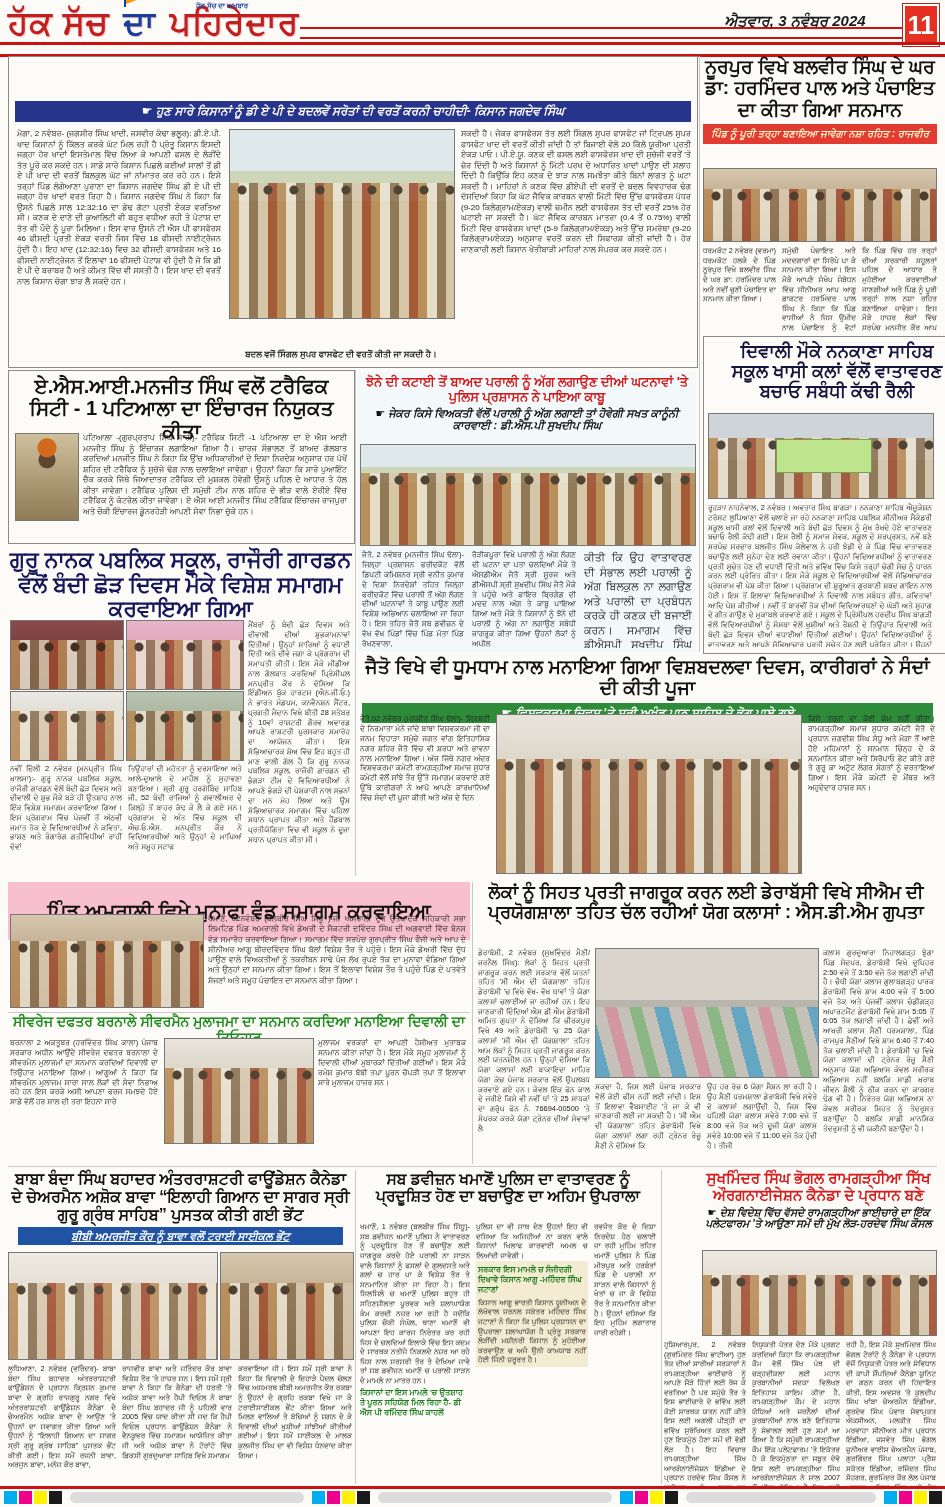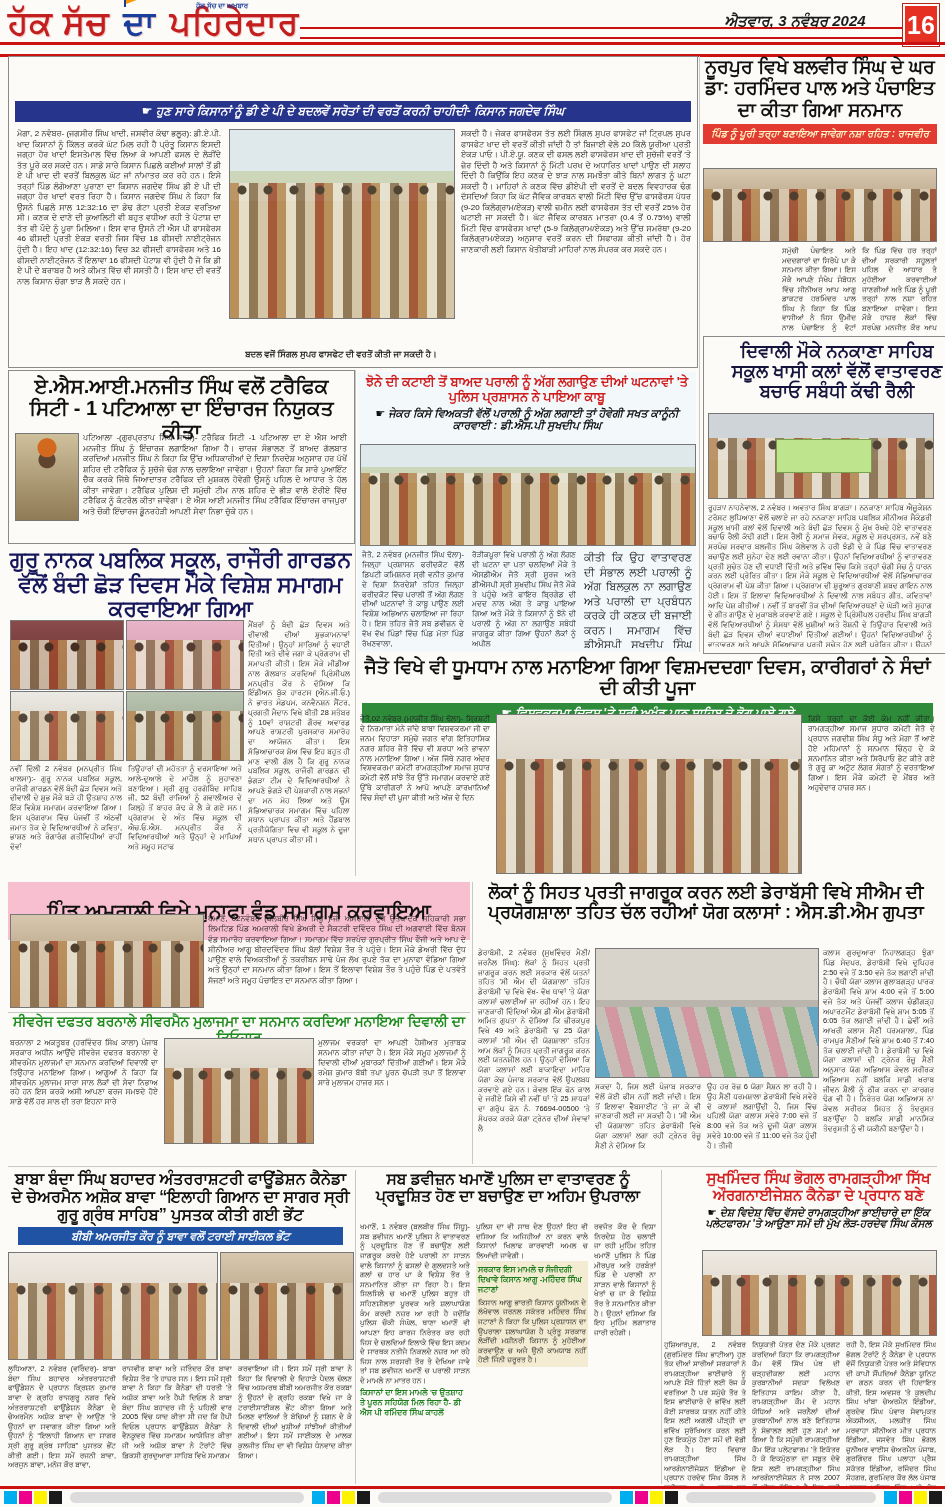--- a/index.html
+++ b/index.html
@@ -67,7 +67,7 @@
   <div class="abs" id="tagline">ਹੱਕ ਸੱਚ ਦਾ ਅਖਬਾਰ</div>
   <div class="abs" id="mh-thin"></div>
   <div class="abs" id="mh-date">ਐਤਵਾਰ, 3 ਨਵੰਬਰ 2024</div>
-  <div class="abs" id="pagebadge">16</div>
+  <div class="abs" id="pagebadge">11</div>
   <div class="abs" id="mh-rule"></div>
 
   <div class="abs box" style="left:8px;top:56px;width:688px;height:310px;">

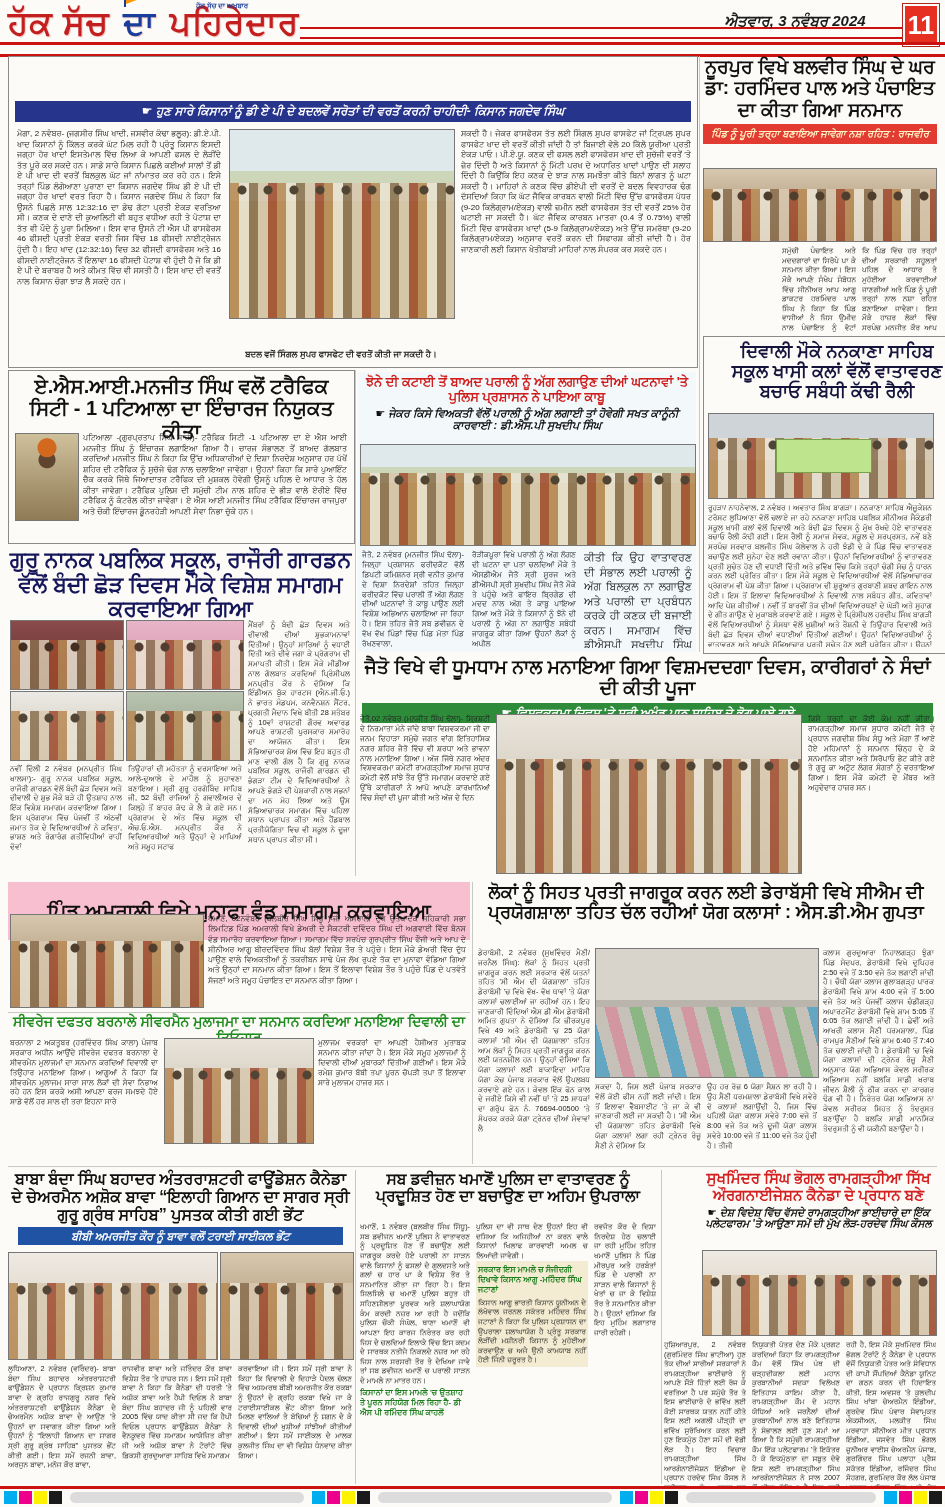--- a/index.html
+++ b/index.html
@@ -85,6 +85,7 @@
     <div class="hl" style="font-size:19px;">ਨੂਰਪੁਰ ਵਿਖੇ ਬਲਵੀਰ ਸਿੰਘ ਦੇ ਘਰ ਡਾ: ਹਰਮਿੰਦਰ ਪਾਲ ਅਤੇ ਪੰਚਾਇਤ ਦਾ ਕੀਤਾ ਗਿਆ ਸਨਮਾਨ</div>
     <div class="bar" style="position:relative;margin-top:4px;height:20px;background:#e23c32;color:#fff3c4;font-size:10px;line-height:20px;">ਪਿੰਡ ਨੂੰ ਪੂਰੀ ਤਰ੍ਹਾ ਬਣਾਇਆ ਜਾਵੇਗਾ ਨਸ਼ਾ ਰਹਿਤ : ਰਾਜਵੀਰ ਸਿੰਘ ਗਿੱਲ</div>
     <div class="photo ph-warm crowd" style="left:0;top:112px;width:232px;height:72px;"></div>
+    <div class="col abs" style="left:0;top:190px;width:73px;height:86px;font-size:7.3px;">ਧਰਮਕੋਟ 2 ਨਵੰਬਰ (ਵਰਮਾ) ਧਰਮਕੋਟ ਹਲਕੇ ਦੇ ਪਿੰਡ ਨੂਰਪੁਰ ਵਿਖੇ ਬਲਵੀਰ ਸਿੰਘ ਦੇ ਘਰ ਡਾ: ਹਰਮਿੰਦਰ ਪਾਲ ਅਤੇ ਨਵੀਂ ਚੁਣੀ ਪੰਚਾਇਤ ਦਾ ਸਨਮਾਨ ਕੀਤਾ ਗਿਆ।</div>
     <div class="col abs" style="left:79px;top:190px;width:74px;height:86px;font-size:7.3px;">ਸਮੁੱਚੀ ਪੰਚਾਇਤ ਅਤੇ ਮਦਦਗਾਰਾਂ ਦਾ ਸਿਰੋਪੇ ਪਾ ਕੇ ਸਨਮਾਨ ਕੀਤਾ ਗਿਆ। ਇਸ ਮੌਕੇ ਆਪਣੇ ਸੰਖੇਪ ਸੰਬੋਧਨ ਵਿੱਚ ਸੀਨੀਅਰ ਆਪ ਆਗੂ ਡਾਕਟਰ ਹਰਮਿੰਦਰ ਪਾਲ ਸਿੰਘ ਨੇ ਕਿਹਾ ਕਿ ਪਿੰਡ ਵਾਸੀਆਂ ਨੇ ਜਿਸ ਉਮੀਦ ਨਾਲ ਪੰਚਾਇਤ ਨੂੰ ਵੋਟਾਂ ਪਾਈਆਂ ਹਨ ਸਾਡੇ ਪਿੰਡ ਦੀ ਪੰਚਾਇਤ ਪਿੰਡ ਵਾਸੀਆਂ ਦੀਆਂ ਉਨਾ ਉਮੀਦਾਂ ਉੱਪਰ ਖਰਾ ਉਤਰੇਗੀ ਅਤੇ ਆਪਸੀ ਭਾਈਚਾਰਕ ਸਾਂਝ ਨਾਲ ਪਿੰਡ ਦੇ ਵਿਕਾਸ ਨੂੰ ਤਰਜੀਹ ਦੇਵੇਗੀ। ਇਸ ਮੌਕੇ ਆਪ ਆਗੂ ਰਾਜਵੀਰ ਸਿੰਘ ਗਿੱਲ ਨੇ ਕਿਹਾ</div>
     <div class="col abs" style="left:159px;top:190px;width:75px;height:86px;font-size:7.3px;">ਕਿ ਪਿੰਡ ਵਿੱਚ ਹਰ ਤਰ੍ਹਾਂ ਦੀਆਂ ਸਰਕਾਰੀ ਸਹੂਲਤਾਂ ਪਹਿਲ ਦੇ ਆਧਾਰ ਤੇ ਮੁਹੱਈਆ ਕਰਵਾਈਆਂ ਜਾਣਗੀਆਂ ਅਤੇ ਪਿੰਡ ਨੂੰ ਪੂਰੀ ਤਰ੍ਹਾਂ ਨਾਲ ਨਸ਼ਾ ਰਹਿਤ ਬਣਾਇਆ ਜਾਵੇਗਾ। ਇਸ ਮੌਕੇ ਹਾਜ਼ਰ ਲੋਕਾਂ ਵਿੱਚ ਸਰਪੰਚ ਮਨਜੀਤ ਕੌਰ ਆਪ ਆਗੂ ਸੁੱਖਾ ਸਿੰਘ ਰਾਜਵੀਰ ਸਿੰਘ ਗਿੱਲ ਸੁਖਬੀਰ ਸਿੰਘ ਭੁਪਿੰਦਰ ਕੌਰ ਮਨਜੀਤ ਕੌਰ ਬਲਵੀਰ ਕੌਰ ਗੁਰਮੀਤ ਕੌਰ ਮਨਪ੍ਰੀਤ ਕੌਰ ਬੀਨਾ ਕੌਰ ਚਮਕੌਰ ਸਿੰਘ ਗਹਿਲ ਮਨੀ ਤੋਂ ਇਲਾਵਾ ਵੱਡੀ ਗਿਣਤੀ ਵਿੱਚ ਪਿੰਡ ਵਾਸੀ ਹਾਜ਼ਰ ਸਨ।</div>
   </div>

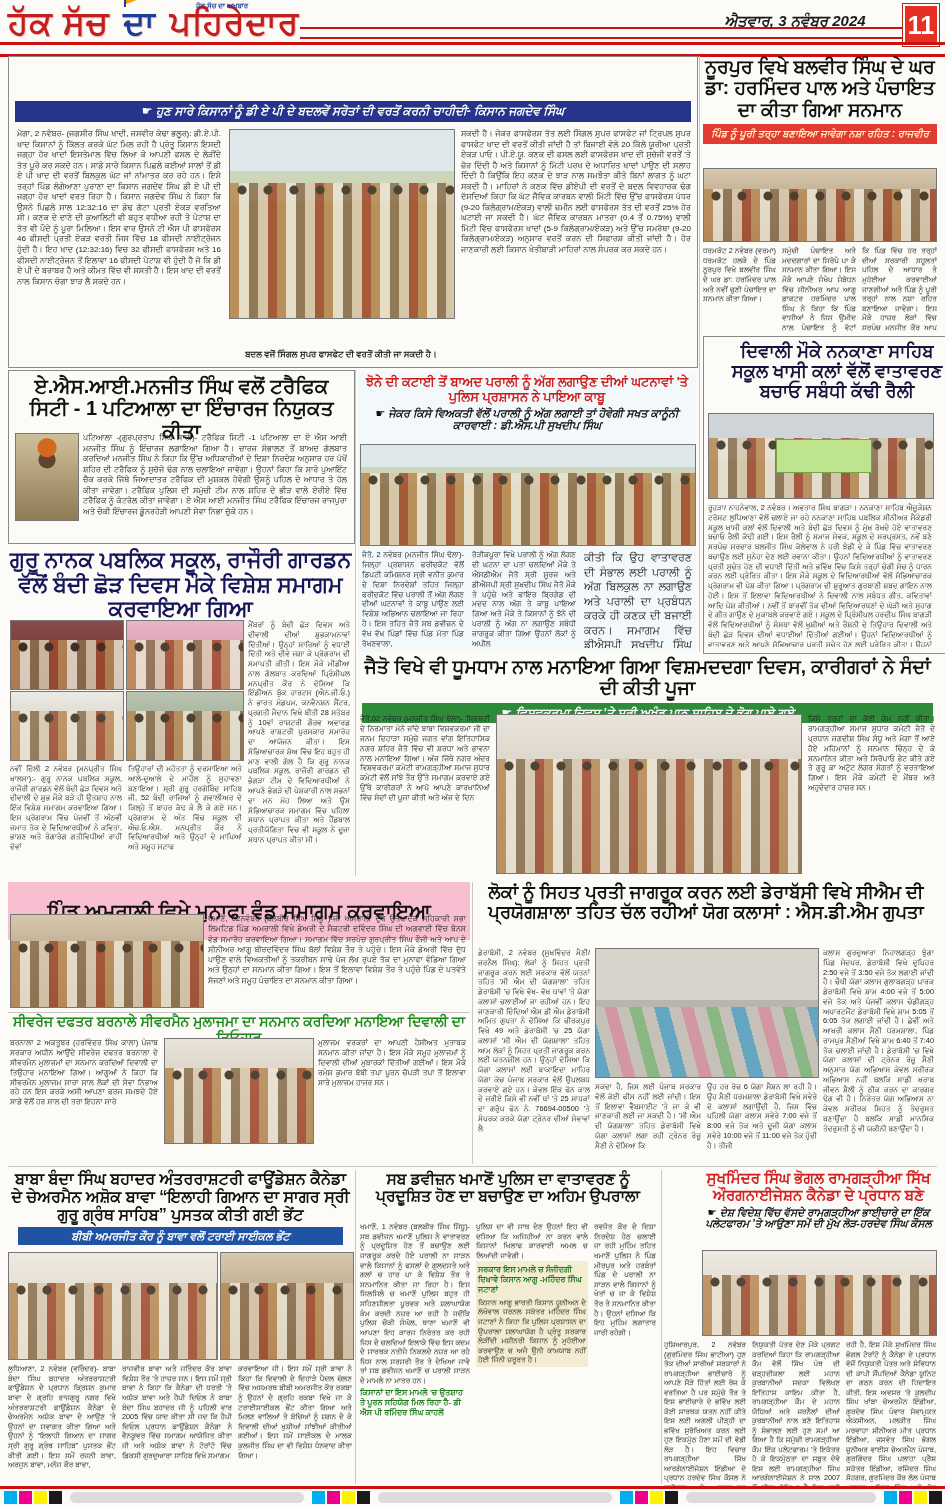--- a/index.html
+++ b/index.html
@@ -126,7 +126,7 @@
   </div>
 
   <div class="abs" style="left:358px;top:656px;width:579px;height:222px;">
-    <div class="hl" style="font-size:19px;">ਜੈਤੋ ਵਿਖੇ ਵੀ ਧੂਮਧਾਮ ਨਾਲ ਮਨਾਇਆ ਗਿਆ ਵਿਸ਼ਮਦਦਗਾ ਦਿਵਸ, ਕਾਰੀਗਰਾਂ ਨੇ ਸੰਦਾਂ ਦੀ ਕੀਤੀ ਪੂਜਾ</div>
+    <div class="hl" style="font-size:19px;">ਜੈਤੋ ਵਿਖੇ ਵੀ ਧੂਮਧਾਮ ਨਾਲ ਮਨਾਇਆ ਗਿਆ ਵਿਸ਼ਬਦਲਵਾ ਦਿਵਸ, ਕਾਰੀਗਰਾਂ ਨੇ ਸੰਦਾਂ ਦੀ ਕੀਤੀ ਪੂਜਾ</div>
     <div class="bar" style="position:relative;margin:4px 4px 0;height:20px;background:#2e8b3a;font-size:12px;line-height:20px;">
       <span>☛</span>
       <span>ਵਿਸ਼ਵਕਰਮਾ ਦਿਵਸ 'ਤੇ ਸ੍ਰੀ ਅਖੰਡ ਪਾਠ ਸਾਹਿਬ ਦੇ ਭੋਗ ਪਾਏ ਗਏ</span>

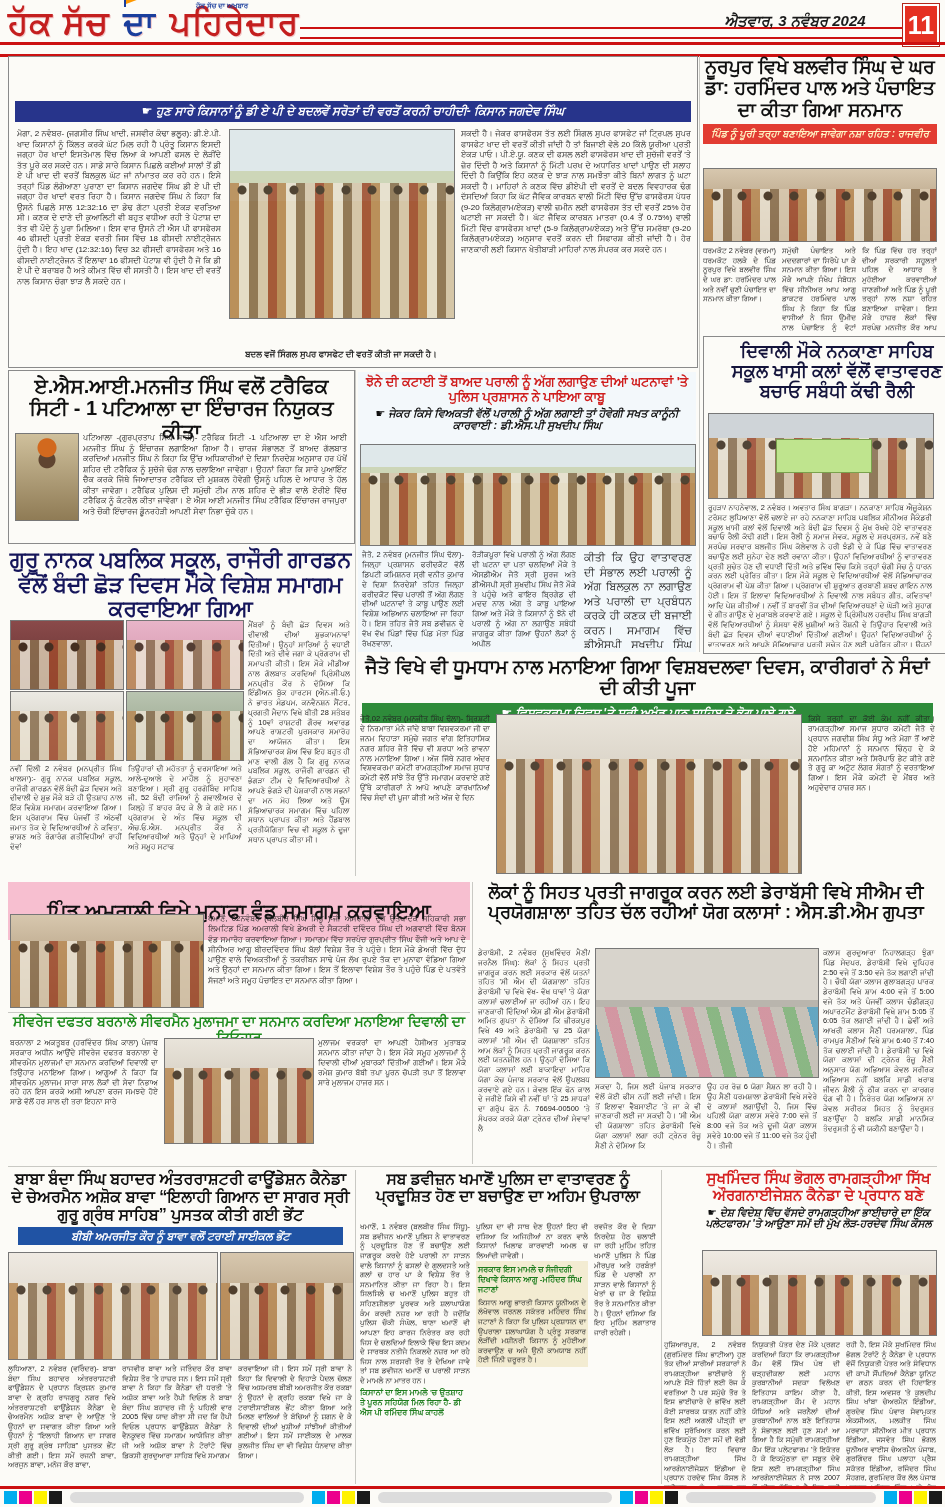--- a/index.html
+++ b/index.html
@@ -162,7 +162,7 @@
   <div class="hsep abs" style="left:8px;top:1166px;width:929px;"></div>
   <div class="abs" style="left:8px;top:1170px;width:345px;height:316px;">
     <div class="hl" style="font-size:16px;">ਬਾਬਾ ਬੰਦਾ ਸਿੰਘ ਬਹਾਦਰ ਅੰਤਰਰਾਸ਼ਟਰੀ ਫਾਊਂਡੇਸ਼ਨ ਕੈਨੇਡਾ ਦੇ ਚੇਅਰਮੈਨ ਅਸ਼ੋਕ ਬਾਵਾ “ਇਲਾਹੀ ਗਿਆਨ ਦਾ ਸਾਗਰ ਸ੍ਰੀ ਗੁਰੂ ਗ੍ਰੰਥ ਸਾਹਿਬ” ਪੁਸਤਕ ਕੀਤੀ ਗਈ ਭੇਂਟ</div>
-    <div class="bar" style="position:relative;margin:3px 10px 0;height:18px;background:#2053a4;font-size:11px;line-height:18px;">ਬੀਬੀ ਅਮਰਜੀਤ ਕੌਰ ਨੂੰ ਬਾਵਾ ਵਲੋਂ ਟਰਾਈ ਸਾਈਕਲ ਭੇਂਟ</div>
+    <div class="bar" style="position:relative;margin:3px 10px 0;height:18px;background:#2053a4;font-size:11px;line-height:18px;text-decoration:underline;">ਬੀਬੀ ਅਮਰਜੀਤ ਕੌਰ ਨੂੰ ਬਾਵਾ ਵਲੋਂ ਟਰਾਈ ਸਾਈਕਲ ਭੇਂਟ</div>
     <div class="photo ph-marble crowd" style="left:0;top:82px;width:208px;height:106px;"></div>
     <div class="photo ph-warm crowd" style="left:212px;top:82px;width:132px;height:106px;"></div>
     <div class="col abs" style="left:0;top:194px;width:108px;height:122px;font-size:7.3px;">ਲੁਧਿਆਣਾ, 2 ਨਵੰਬਰ (ਵਰਿੰਦਰ)- ਬਾਬਾ ਬੰਦਾ ਸਿੰਘ ਬਹਾਦਰ ਅੰਤਰਰਾਸ਼ਟਰੀ ਫਾਊਂਡੇਸ਼ਨ ਦੇ ਪ੍ਰਧਾਨ ਕ੍ਰਿਸ਼ਨ ਕੁਮਾਰ ਬਾਵਾ ਦੇ ਗ੍ਰਹਿ ਰਾਜਗੁਰੂ ਨਗਰ ਵਿਖੇ ਅੰਤਰਰਾਸ਼ਟਰੀ ਫਾਊਂਡੇਸ਼ਨ ਕੈਨੇਡਾ ਦੇ ਚੇਅਰਮੈਨ ਅਸ਼ੋਕ ਬਾਵਾ ਦੇ ਆਉਣ 'ਤੇ ਉਹਨਾਂ ਦਾ ਸਵਾਗਤ ਕੀਤਾ ਗਿਆ ਅਤੇ ਉਹਨਾਂ ਨੂੰ “ਇਲਾਹੀ ਗਿਆਨ ਦਾ ਸਾਗਰ ਸ੍ਰੀ ਗੁਰੂ ਗ੍ਰੰਥ ਸਾਹਿਬ” ਪੁਸਤਕ ਭੇਂਟ ਕੀਤੀ ਗਈ। ਇਸ ਸਮੇਂ ਰਜਨੀ ਬਾਵਾ, ਅਰਜੁਨ ਬਾਵਾ, ਮਨੋਜ ਕੌਰ ਬਾਵਾ,</div>

